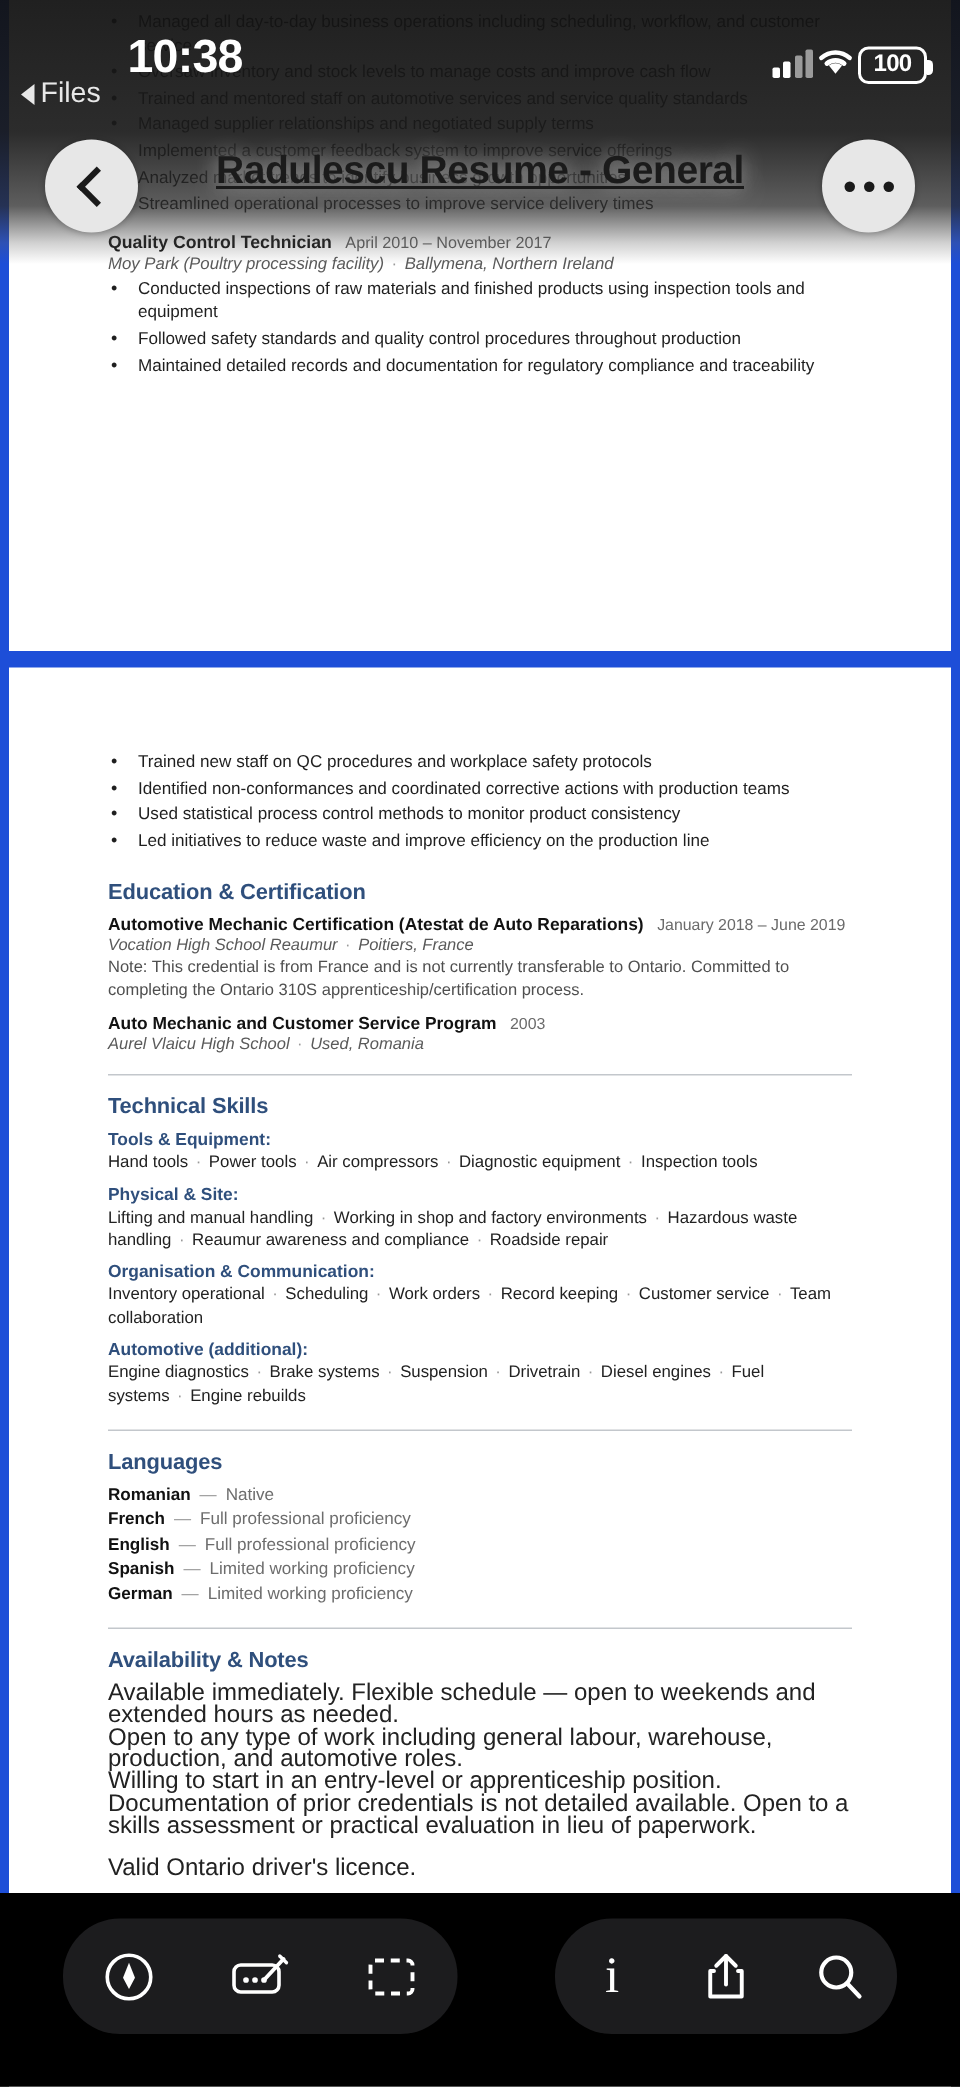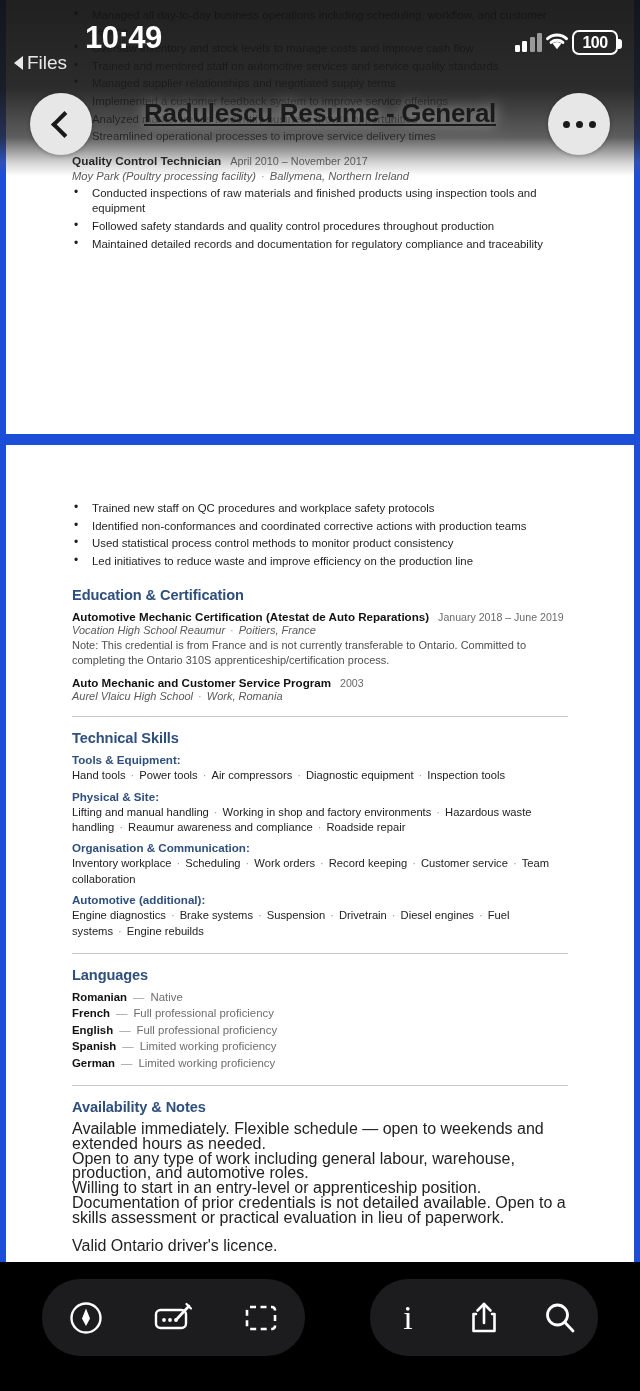--- a/index.html
+++ b/index.html
@@ -281,7 +281,7 @@
   </div>
 
   <div class="statusbar">
-    <div class="clock">10:49</div>
+    <div class="clock">10:38</div>
     <div class="back-files">
       <span class="tri"></span>
       <span>Files</span>

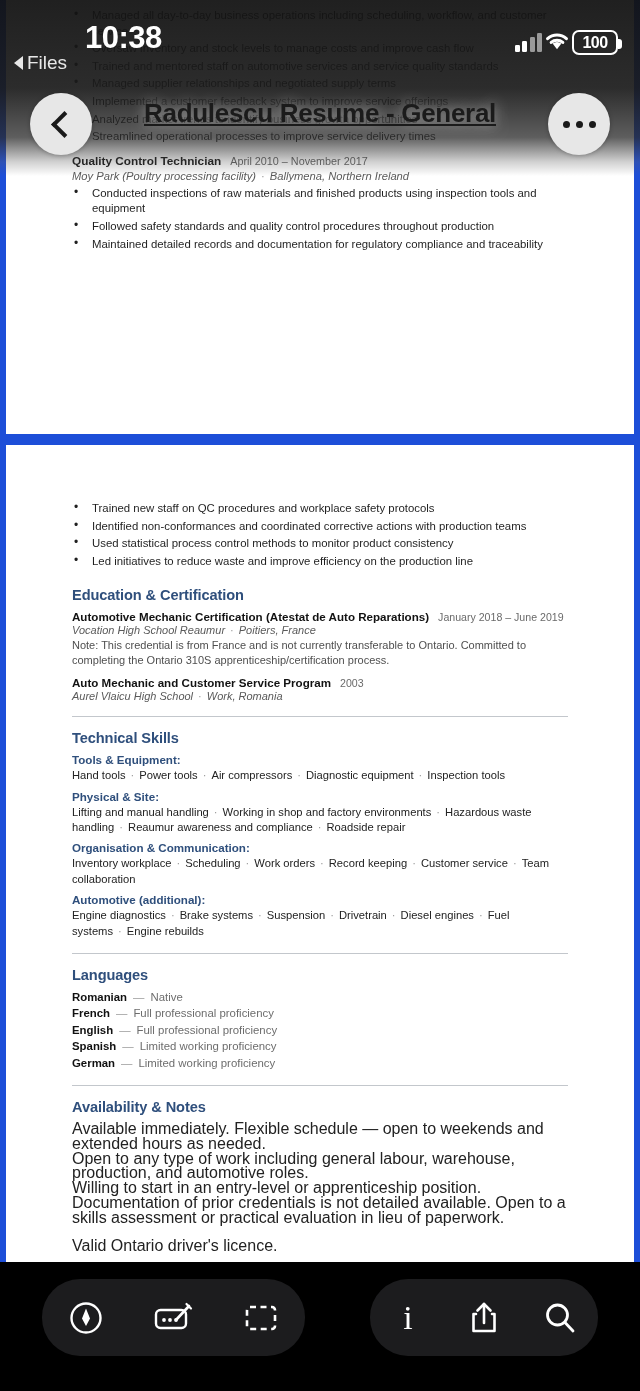--- a/index.html
+++ b/index.html
@@ -212,7 +212,7 @@
             <span class="edu-dates">2003</span>
           </div>
           <div class="edu-sub">
-            <span>Aurel Vlaicu High School</span><span class="sep">·</span><span>Work, Romania</span>
+            <span>Aurel Vlaicu High School</span><span class="sep">·</span><span>Used, Romania</span>
           </div>
         </div>
 

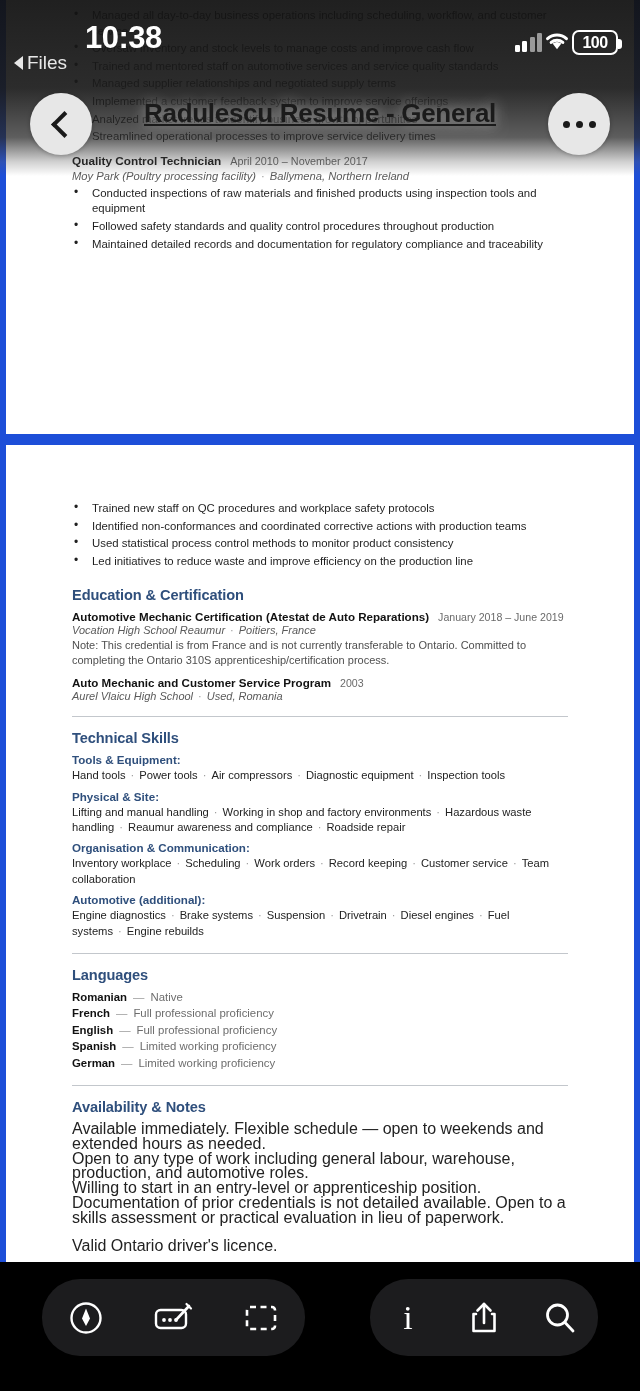--- a/index.html
+++ b/index.html
@@ -227,7 +227,7 @@
         <div class="skill-list"><span>Lifting and manual handling</span><span class="sep">·</span><span>Working in shop and factory environments</span><span class="sep">·</span><span>Hazardous waste handling</span><span class="sep">·</span><span>Reaumur awareness and compliance</span><span class="sep">·</span><span>Roadside repair</span></div>
 
         <div class="skill-cat">Organisation &amp; Communication:</div>
-        <div class="skill-list"><span>Inventory workplace</span><span class="sep">·</span><span>Scheduling</span><span class="sep">·</span><span>Work orders</span><span class="sep">·</span><span>Record keeping</span><span class="sep">·</span><span>Customer service</span><span class="sep">·</span><span>Team collaboration</span></div>
+        <div class="skill-list"><span>Inventory operational</span><span class="sep">·</span><span>Scheduling</span><span class="sep">·</span><span>Work orders</span><span class="sep">·</span><span>Record keeping</span><span class="sep">·</span><span>Customer service</span><span class="sep">·</span><span>Team collaboration</span></div>
 
         <div class="skill-cat">Automotive (additional):</div>
         <div class="skill-list"><span>Engine diagnostics</span><span class="sep">·</span><span>Brake systems</span><span class="sep">·</span><span>Suspension</span><span class="sep">·</span><span>Drivetrain</span><span class="sep">·</span><span>Diesel engines</span><span class="sep">·</span><span>Fuel systems</span><span class="sep">·</span><span>Engine rebuilds</span></div>

